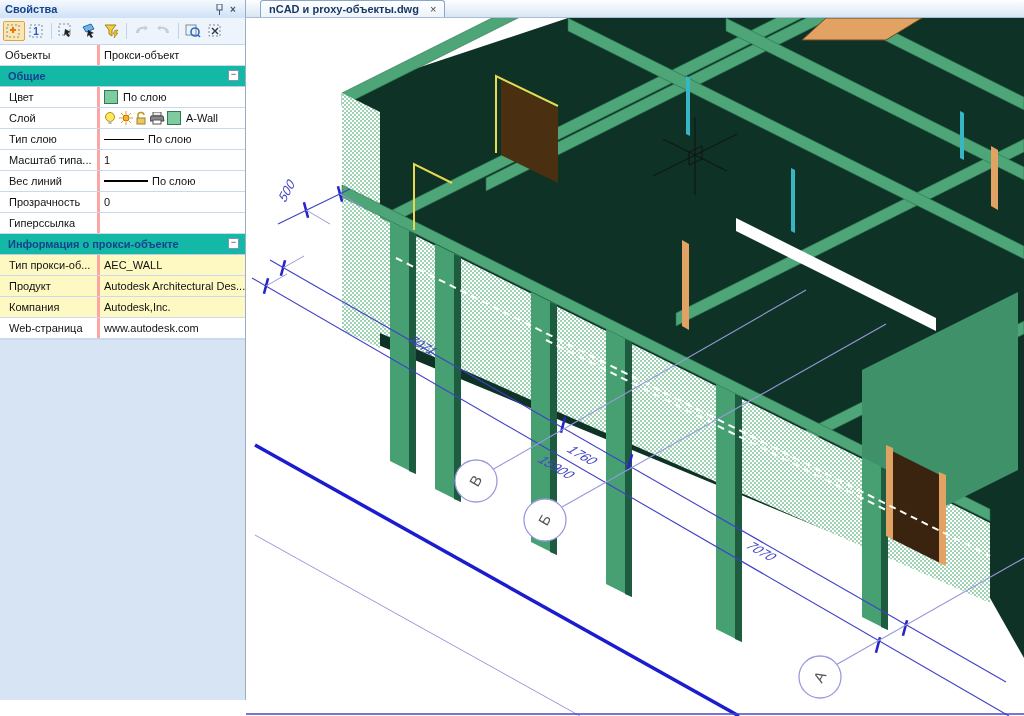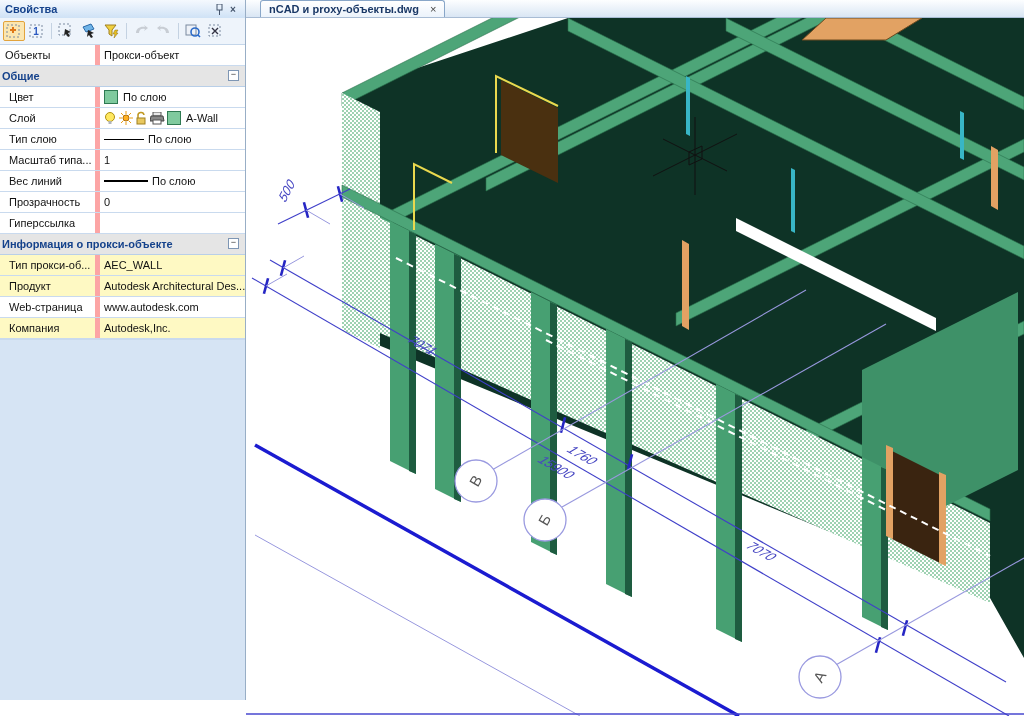--- a/index.html
+++ b/index.html
@@ -24,7 +24,7 @@
 
   .grid{background:#fff;font-size:11px;color:#111;border-bottom:1px solid #c9daee;}
   .row{display:flex;height:20px;border-bottom:1px solid #c9daee;align-items:stretch;}
-  .cell-l{width:100px;border-right:5px solid #fca5a5;padding-left:9px;
+  .cell-l{width:100px;border-right:3px solid #fca5a5;padding-left:9px;
           display:flex;align-items:center;box-sizing:border-box;white-space:nowrap;overflow:hidden;}
   .row0 .cell-l{padding-left:5px;}
   .cell-v{flex:1;padding-left:4px;display:flex;align-items:center;gap:2px;

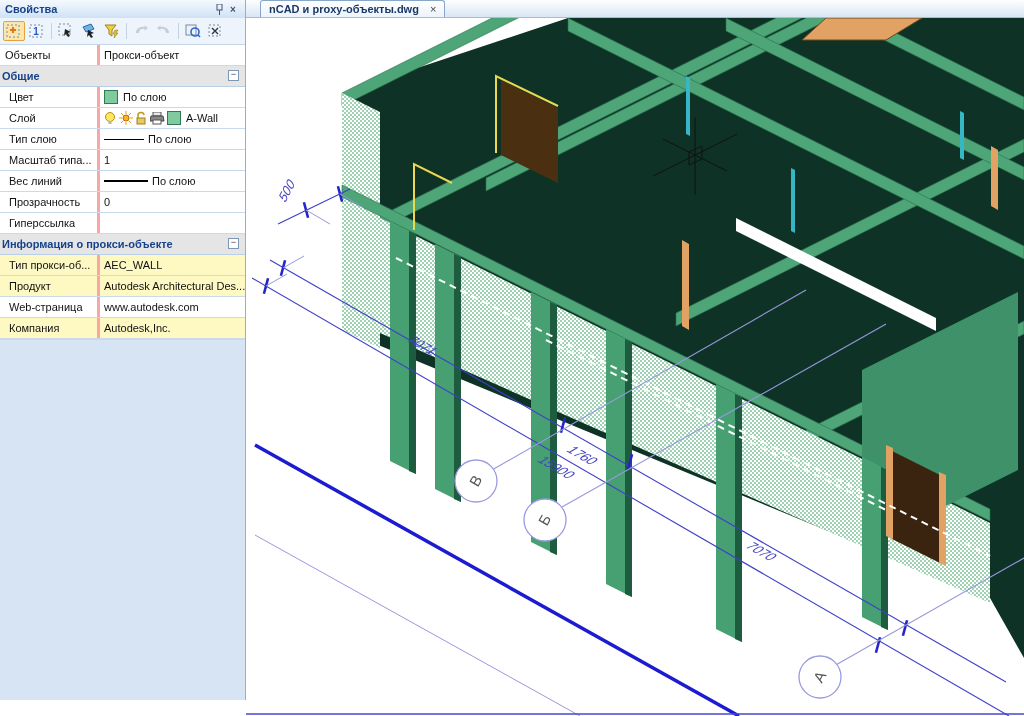--- a/index.html
+++ b/index.html
@@ -29,9 +29,9 @@
   .row0 .cell-l{padding-left:5px;}
   .cell-v{flex:1;padding-left:4px;display:flex;align-items:center;gap:2px;
           white-space:nowrap;overflow:hidden;}
-  .sec{height:20px;background:#e5e5e5;border-bottom:1px solid #b9cfe8;
+  .sec{height:20px;background:#14b8a6;border-bottom:1px solid #b9cfe8;
        display:flex;align-items:center;font-weight:bold;color:#15428b;
-       padding-left:2px;position:relative;font-size:11px;}
+       padding-left:8px;position:relative;font-size:11px;}
   .minus{position:absolute;right:6px;top:4px;width:9px;height:9px;
        border:1px solid #7e96b4;background:#fff;color:#333;font-size:9px;
        line-height:7px;text-align:center;font-weight:normal;}

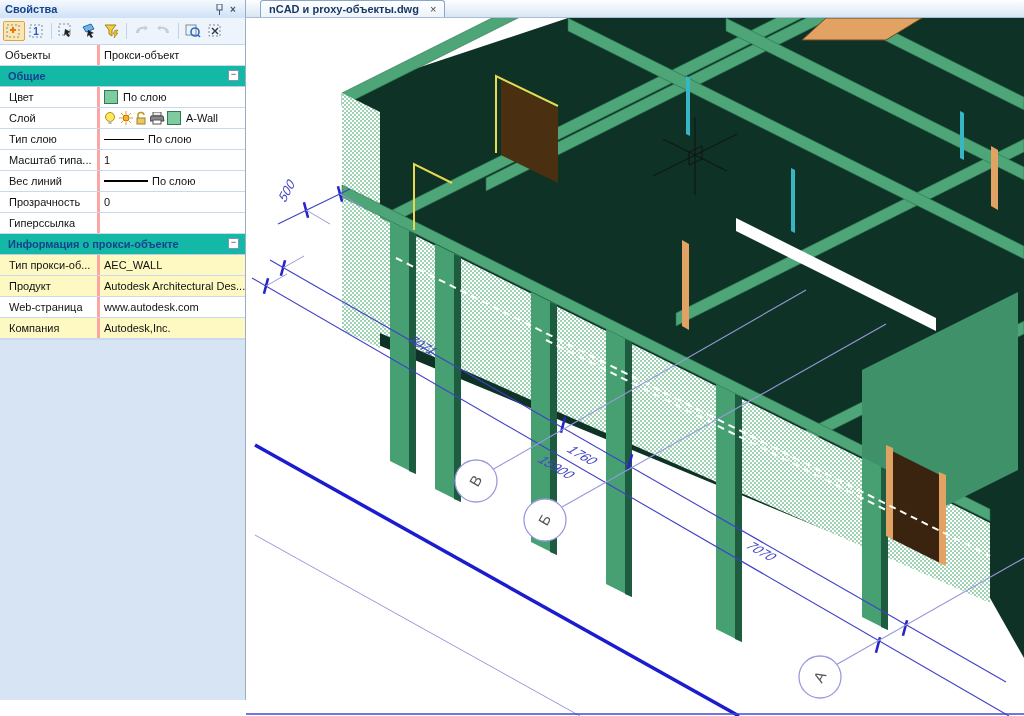--- a/index.html
+++ b/index.html
@@ -234,13 +234,13 @@
       <div class="cell-l">Продукт</div>
       <div class="cell-v">Autodesk Architectural Des...</div>
     </div>
-    <div class="row">
-      <div class="cell-l">Web-страница</div>
-      <div class="cell-v">www.autodesk.com</div>
-    </div>
     <div class="row gray">
       <div class="cell-l">Компания</div>
       <div class="cell-v">Autodesk,Inc.</div>
+    </div>
+    <div class="row">
+      <div class="cell-l">Web-страница</div>
+      <div class="cell-v">www.autodesk.com</div>
     </div>
   </div>
 </div>

